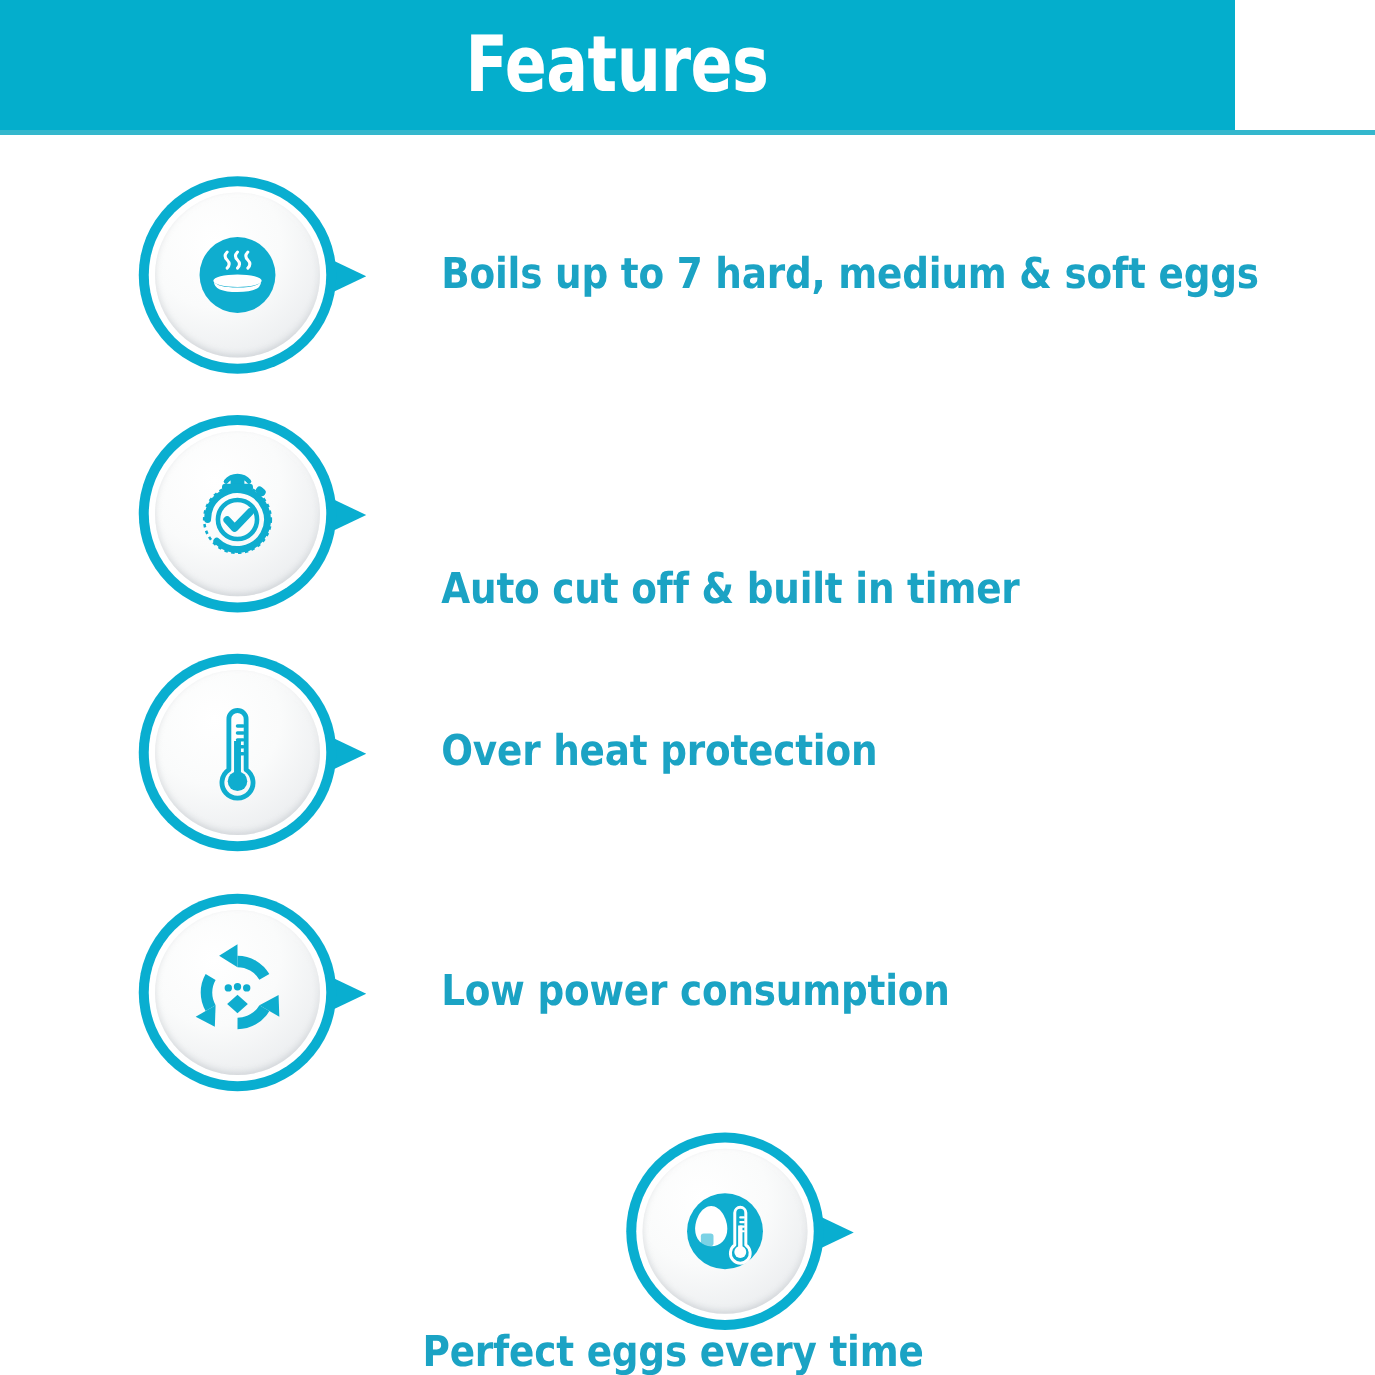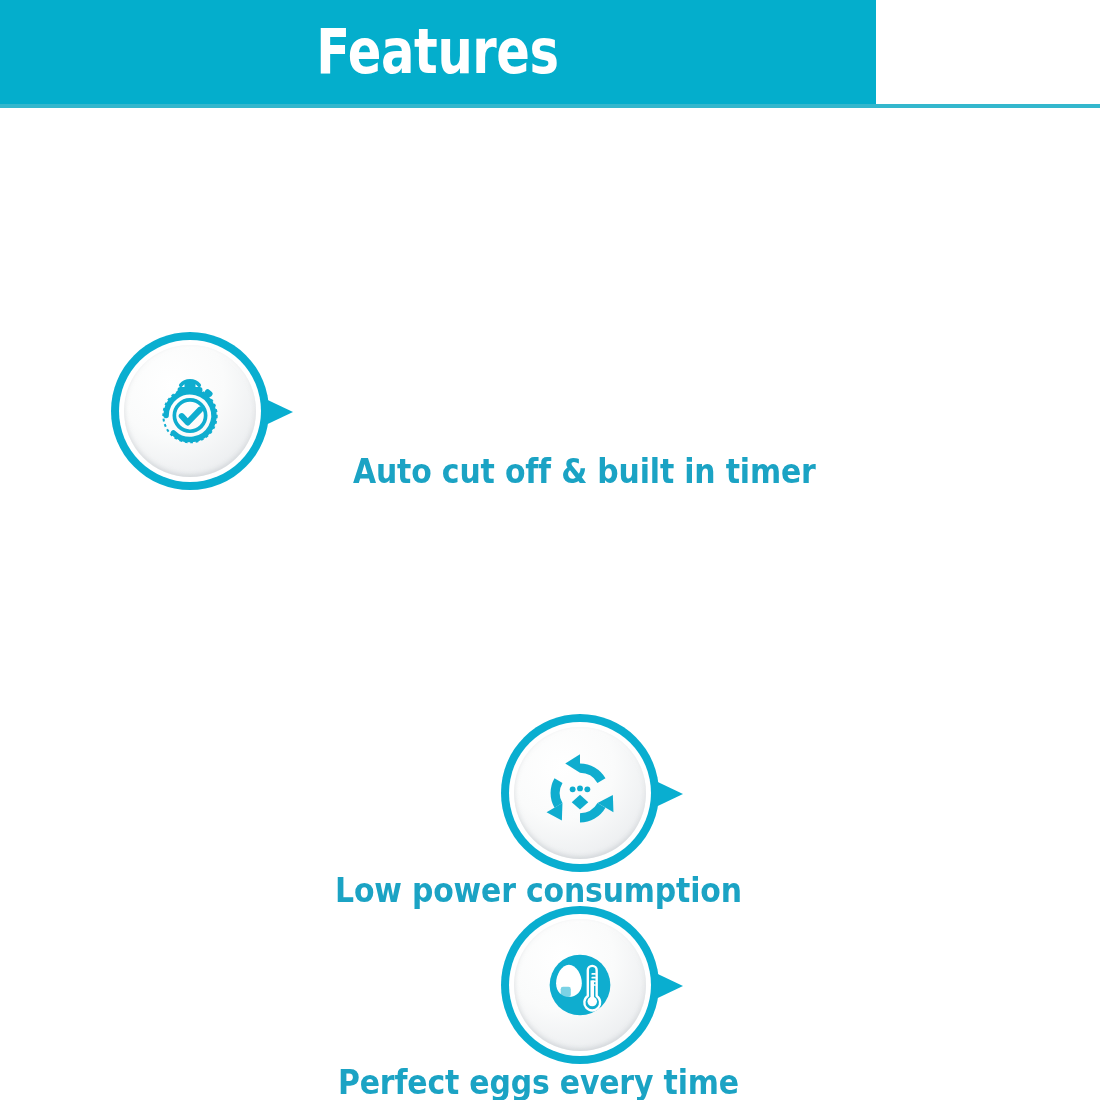--- a/index.html
+++ b/index.html
@@ -21,7 +21,7 @@
     position: absolute;
     top: 0;
     left: 0;
-    width: 876px;
+    width: 988px;
     height: 104px;
     background: #04aecc;
     display: flex;

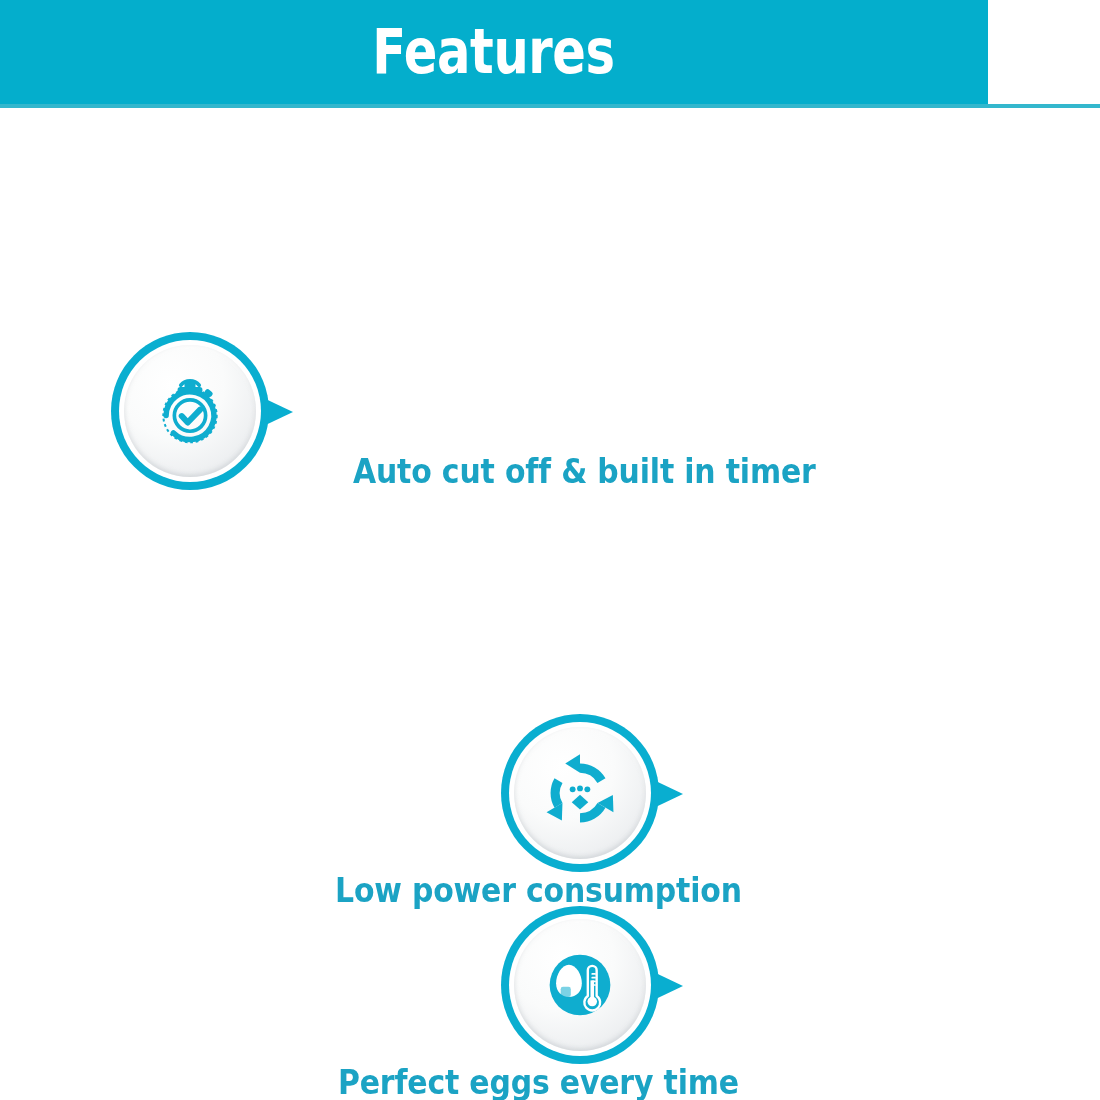--- a/index.html
+++ b/index.html
@@ -154,6 +154,26 @@
 
 <div class="features">
 
+  <div class="feature-row r0">
+    <div class="badge">
+      <div class="badge-pointer"></div>
+      <div class="badge-ring"></div>
+      <div class="badge-gap"></div>
+      <div class="badge-inner">
+        <svg class="badge-icon" viewBox="0 0 100 100">
+          <circle cx="50" cy="50" r="33" fill="#0fadcf"></circle>
+          <g stroke="#ffffff" stroke-width="2.6" fill="none" stroke-linecap="round">
+            <path d="M41 44 q3.5 -3.5 0 -7 q-3.5 -3.5 0 -7"></path>
+            <path d="M50 44 q3.5 -3.5 0 -7 q-3.5 -3.5 0 -7"></path>
+            <path d="M59 44 q3.5 -3.5 0 -7 q-3.5 -3.5 0 -7"></path>
+          </g>
+          <ellipse cx="50" cy="55" rx="21" ry="5.4" fill="#ffffff"></ellipse>
+          <path d="M29.5 55.6 q0 9.2 20.5 9.2 q20.5 0 20.5 -9.2 q-3 5.2 -20.5 5.2 q-17.5 0 -20.5 -5.2 z" fill="#ffffff"></path>
+        </svg>
+      </div>
+    </div>
+    <div class="feature-label">Boils up to 7 hard, medium &amp; soft eggs</div>
+  </div>
 
   <div class="feature-row r1">
     <div class="badge">

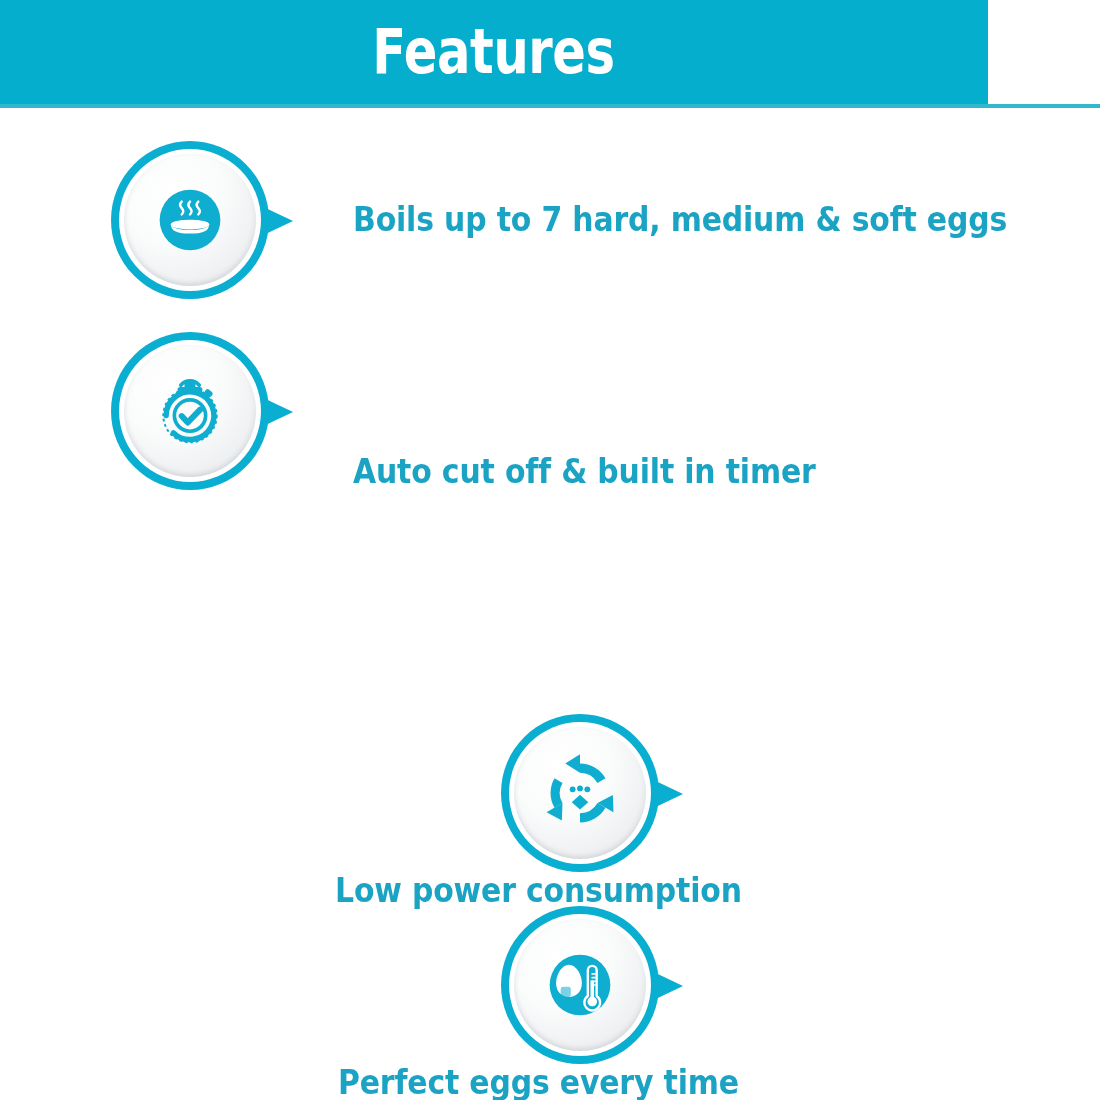--- a/index.html
+++ b/index.html
@@ -198,6 +198,30 @@
     <div class="feature-label">Auto cut off &amp; built in timer</div>
   </div>
 
+  <div class="feature-row r2">
+    <div class="badge">
+      <div class="badge-pointer"></div>
+      <div class="badge-ring"></div>
+      <div class="badge-gap"></div>
+      <div class="badge-inner">
+        <svg class="badge-icon" viewBox="0 0 100 100">
+          <g fill="none" stroke="#0fadcf" stroke-width="4.2">
+            <path d="M42.5 65 V21 a7.5 7.5 0 0 1 15 0 V65 a13.5 13.5 0 1 1 -15 0 Z" stroke-linejoin="round"></path>
+          </g>
+          <circle cx="50" cy="75" r="8.5" fill="#0fadcf"></circle>
+          <rect x="47" y="40" width="6" height="32" fill="#0fadcf"></rect>
+          <g stroke="#0fadcf" stroke-width="3" stroke-linecap="round">
+            <line x1="50" y1="27" x2="55" y2="27"></line>
+            <line x1="50" y1="33" x2="55" y2="33"></line>
+            <line x1="50" y1="39" x2="55" y2="39"></line>
+            <line x1="50" y1="45" x2="55" y2="45"></line>
+            <line x1="50" y1="51" x2="55" y2="51"></line>
+          </g>
+        </svg>
+      </div>
+    </div>
+    <div class="feature-label">Over heat protection</div>
+  </div>
 
   <div class="feature-row r3">
     <div class="badge">

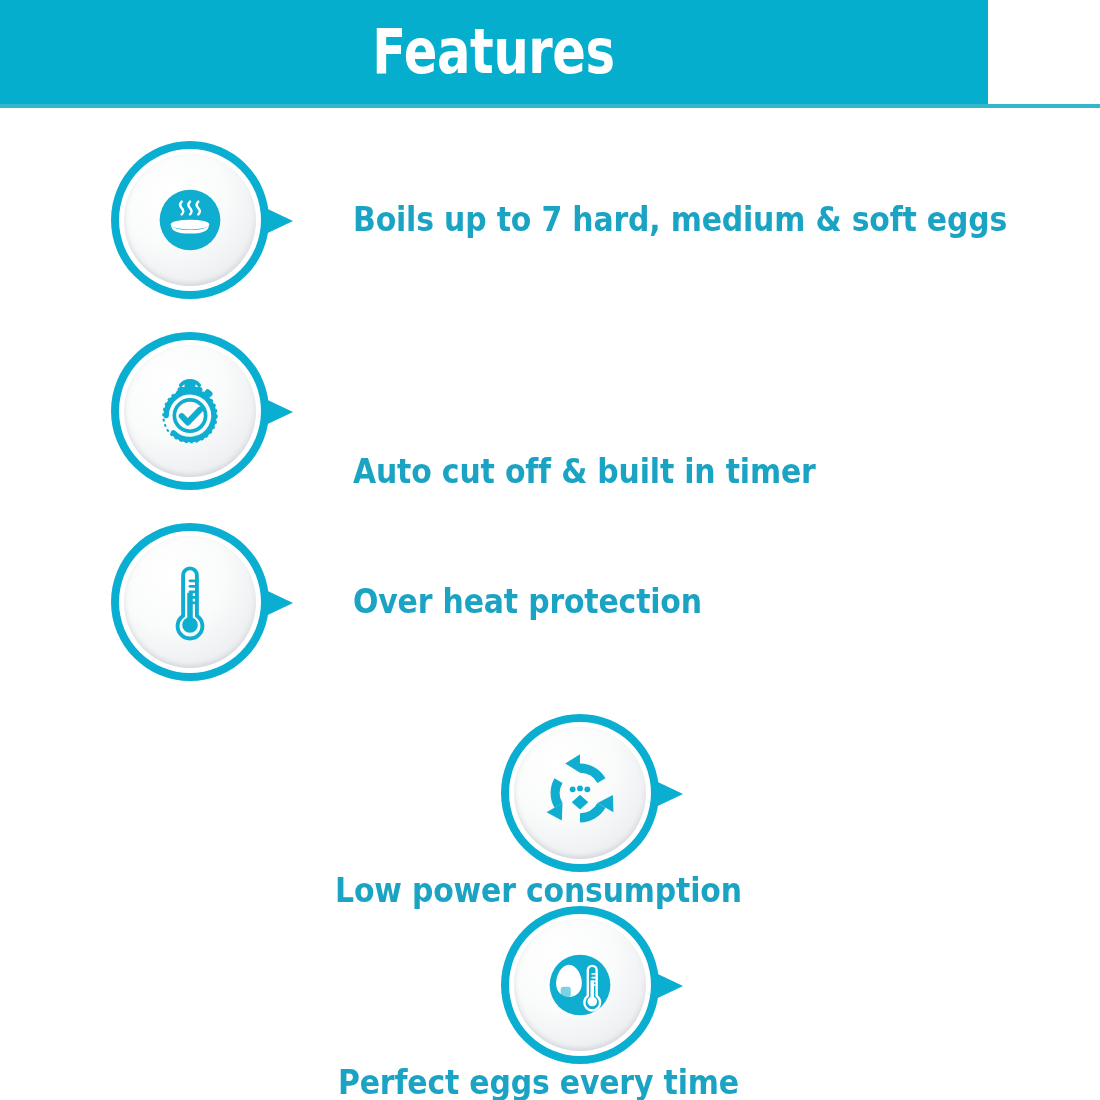--- a/index.html
+++ b/index.html
@@ -67,7 +67,7 @@
   .feature-row.r0 { top: 32px; }
   .feature-row.r1 { top: 222px; align-items: flex-end; }
   .feature-row.r2 { top: 414px; }
-  .feature-row.r3 { top: 606px; flex-direction: column; }
+  .feature-row.r3 { top: 606px; }
   .feature-row.r4 { top: 798px; flex-direction: column; }
 
   

